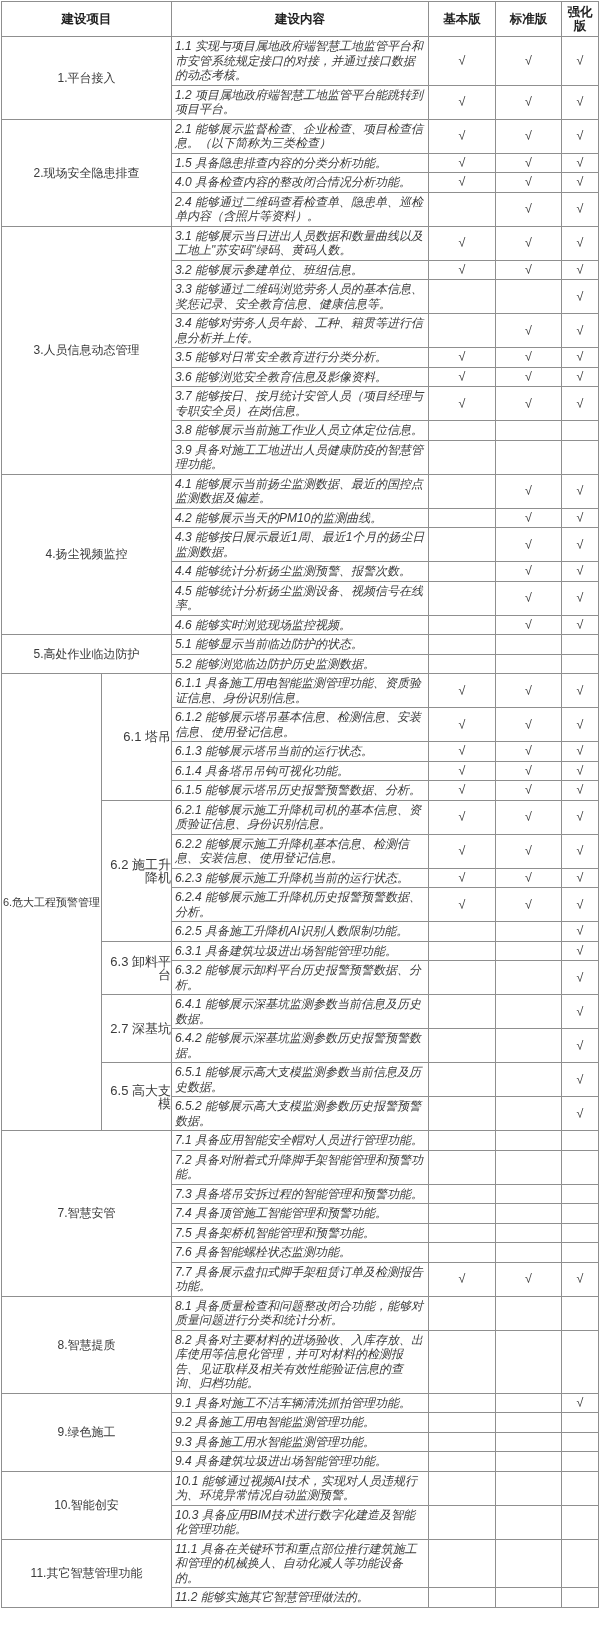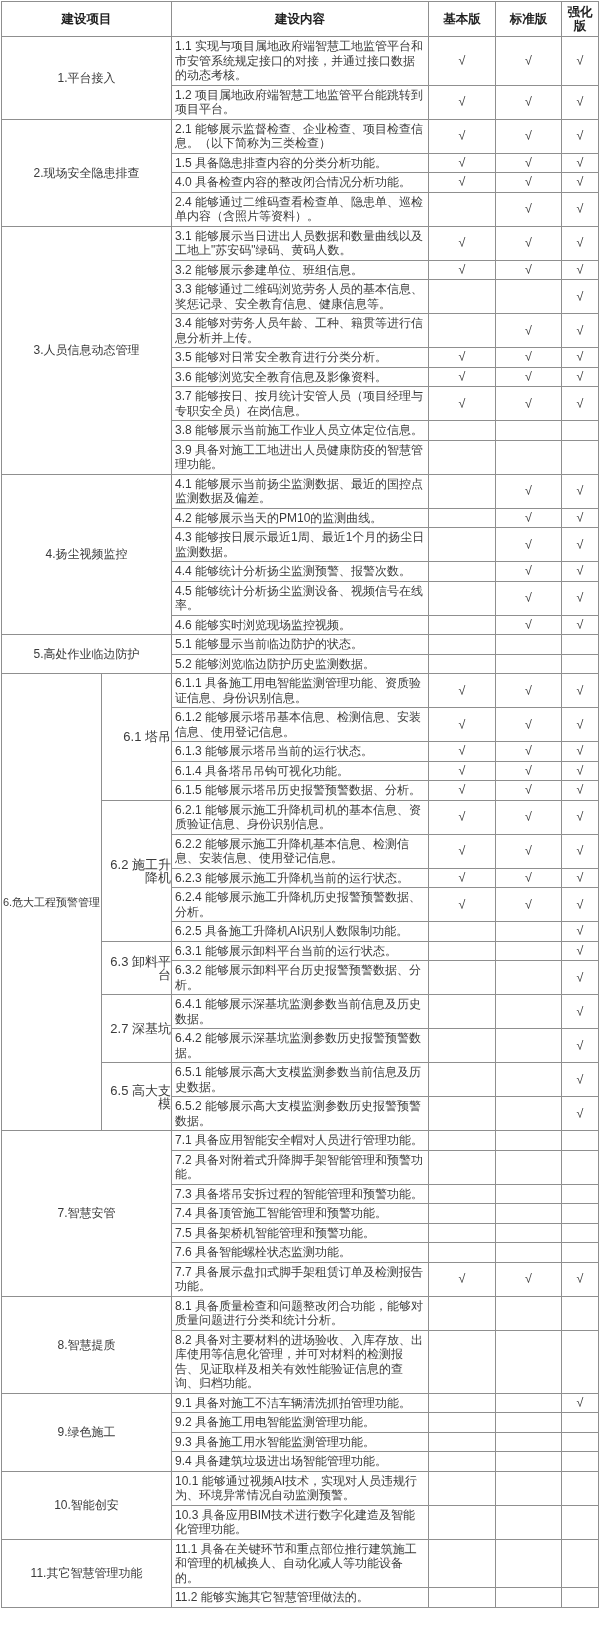--- a/index.html
+++ b/index.html
@@ -33,6 +33,7 @@
     vertical-align:middle;
     word-break:break-all;
     overflow-wrap:anywhere;
+    font-style:italic;
   }
   td.cell-project{
     font-size:12px;

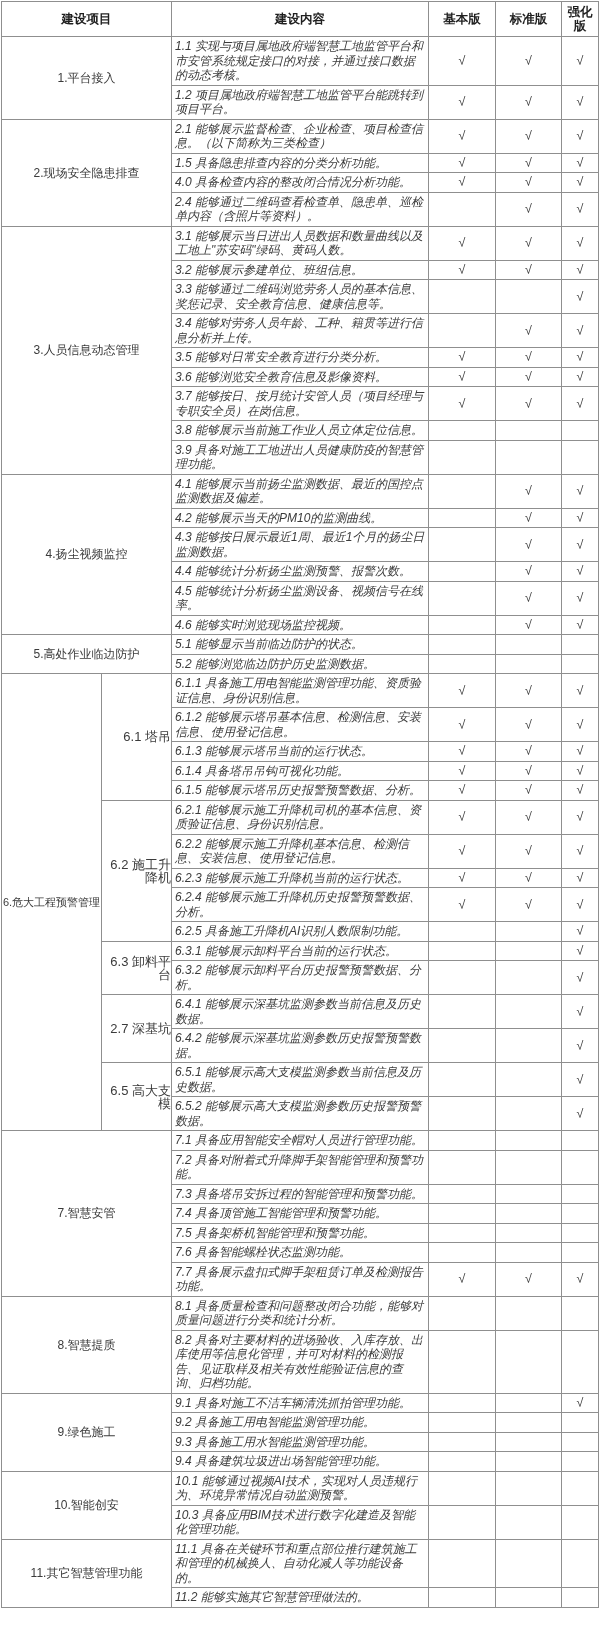--- a/index.html
+++ b/index.html
@@ -293,7 +293,7 @@
         </tr>
         <tr>
           <td class="cell-subproject" rowspan="2">6.3 卸料平台</td>
-          <td class="cell-content">6.3.1 能够展示卸料平台当前的运行状态。</td>
+          <td class="cell-content">6.3.1 具备建筑垃圾进出场智能管理功能。</td>
           <td class="cell-check"></td>
           <td class="cell-check"></td>
           <td class="cell-check">√</td>

